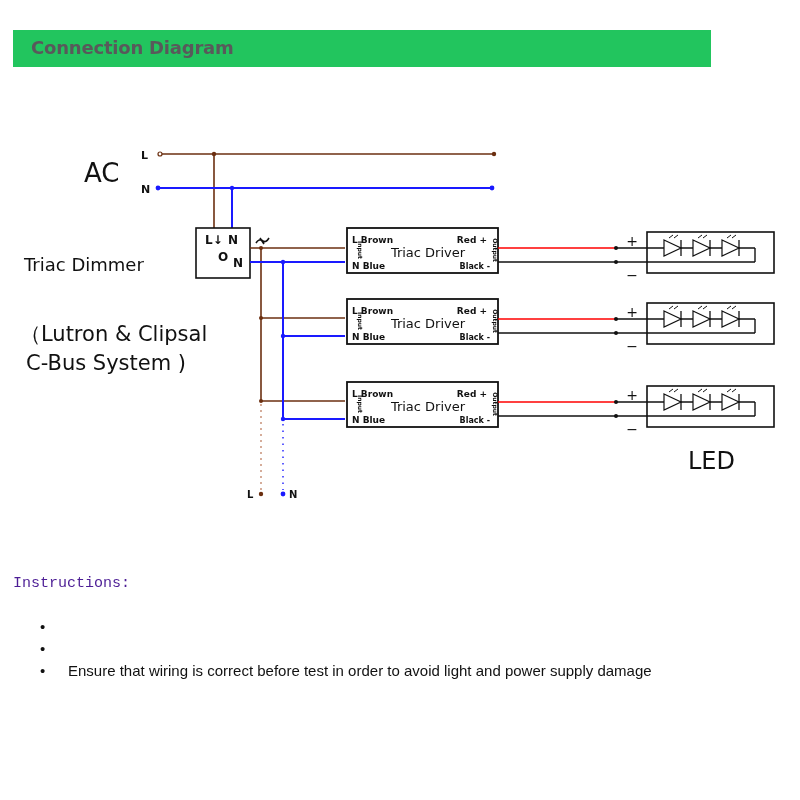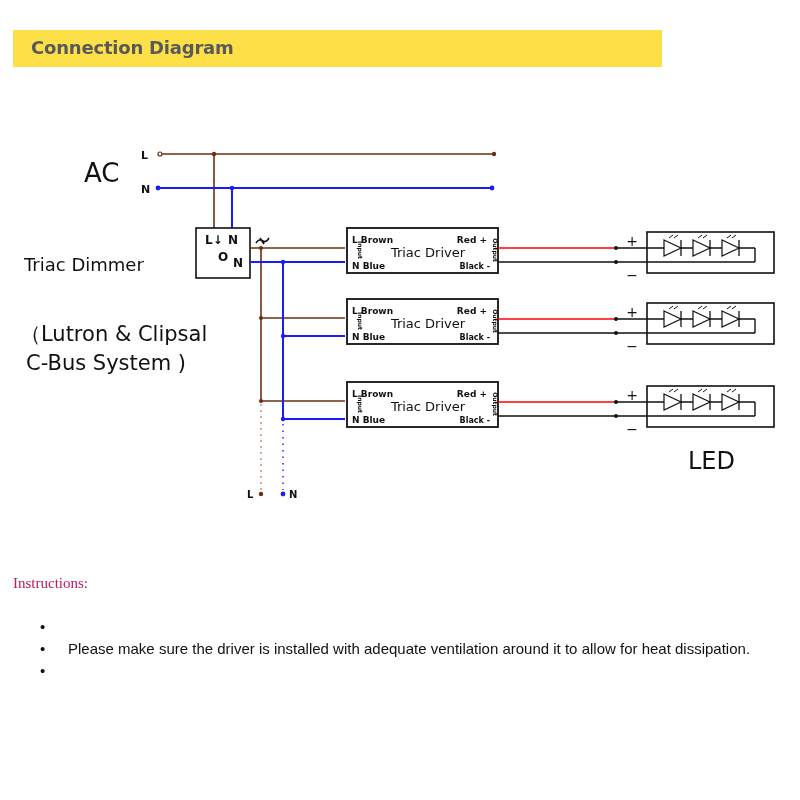--- a/index.html
+++ b/index.html
@@ -5,8 +5,8 @@
   html, body { margin: 0; padding: 0; background: #ffffff; }
   body { width: 800px; height: 800px; position: relative; overflow: hidden; font-family: "DejaVu Sans", sans-serif; }
   .header-bar {
-    position: absolute; left: 13px; top: 30px; width: 649px; height: 37px;
-    background: #fde047;
+    position: absolute; left: 13px; top: 30px; width: 698px; height: 37px;
+    background: #22c55e;
   }
   .header-title {
     position: absolute; left: 18px; top: 7px; font-size: 18px; font-weight: bold;

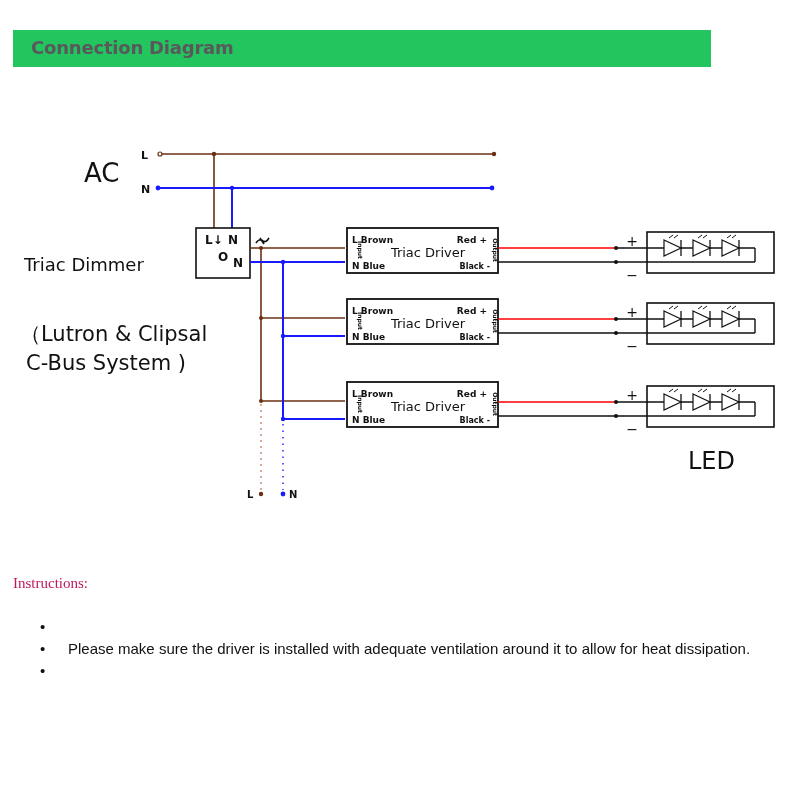--- a/index.html
+++ b/index.html
@@ -14,8 +14,8 @@
   }
   svg.diagram { position: absolute; left: 0; top: 0; }
   .instructions-title {
-    position: absolute; left: 13px; top: 575px; font-size: 15px; color: #be185d;
-    font-family: Liberation Serif, serif;
+    position: absolute; left: 13px; top: 575px; font-size: 15px; color: #4c1d95;
+    font-family: Liberation Mono, monospace;
   }
   ul.instructions {
     position: absolute; left: 0; top: 616px; margin: 0; padding: 0; list-style: none;

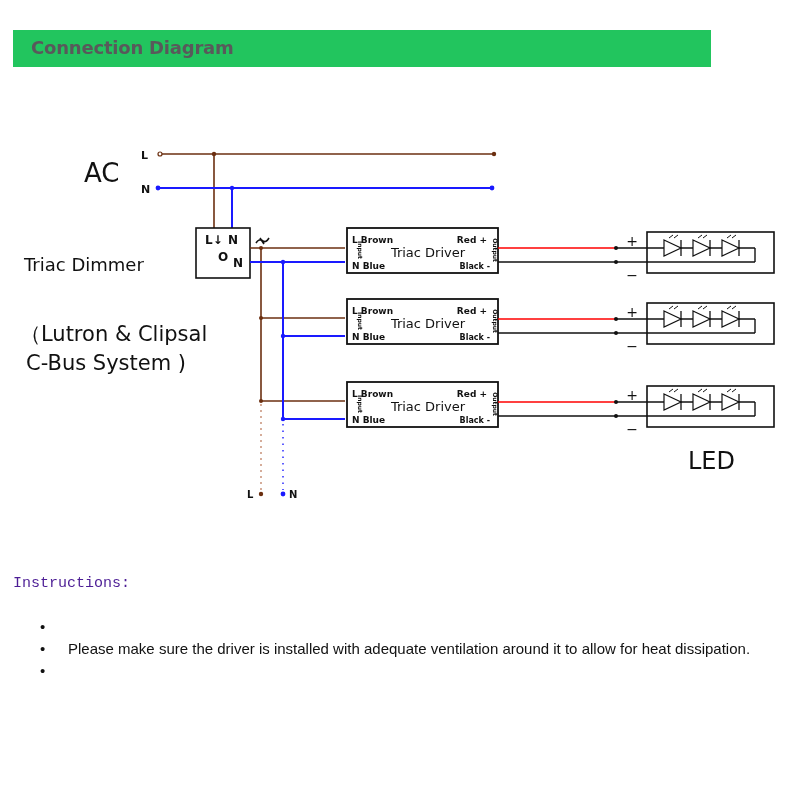--- a/index.html
+++ b/index.html
@@ -204,7 +204,7 @@
 <div class="instructions-title">Instructions:</div>
 <ul class="instructions">
   <li><span class="bullet">•</span></li>
-  <li><span class="bullet">•</span><span>Please make sure the driver is installed with adequate ventilation around it to allow for heat dissipation.</span></li>
+  <li><span class="bullet">•</span></li>
   <li><span class="bullet">•</span></li>
 </ul>
 

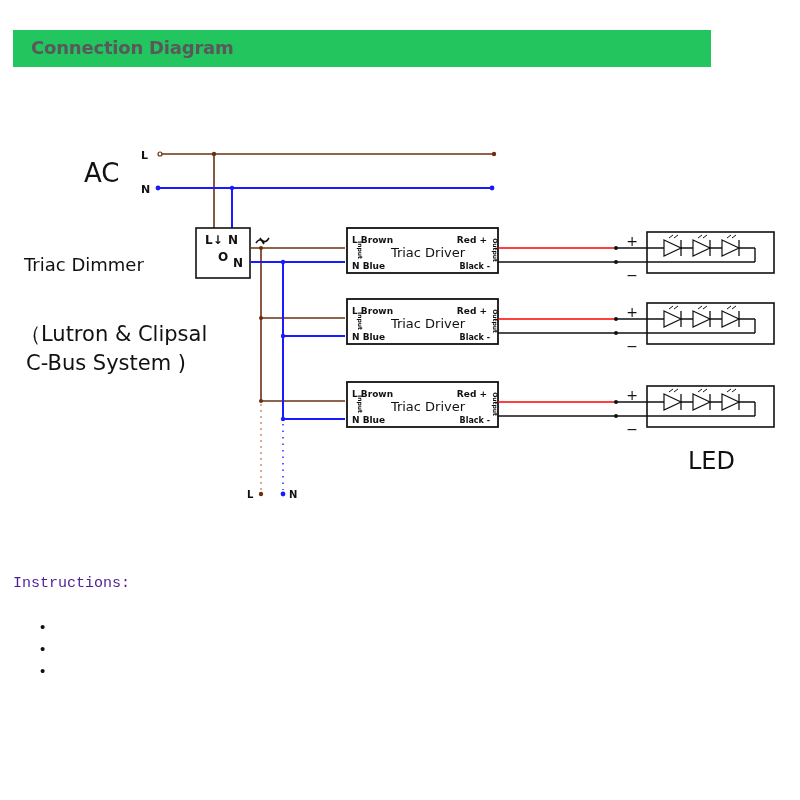--- a/index.html
+++ b/index.html
@@ -205,7 +205,7 @@
 <ul class="instructions">
   <li><span class="bullet">•</span></li>
   <li><span class="bullet">•</span></li>
-  <li><span class="bullet">•</span></li>
+  <li><span class="bullet">•</span><span>Ensure that wiring is correct before test in order to avoid light and power supply damage</span></li>
 </ul>
 
 </body></html>

